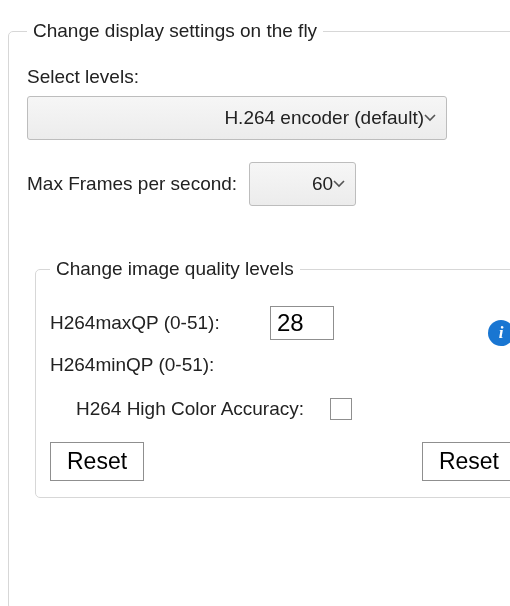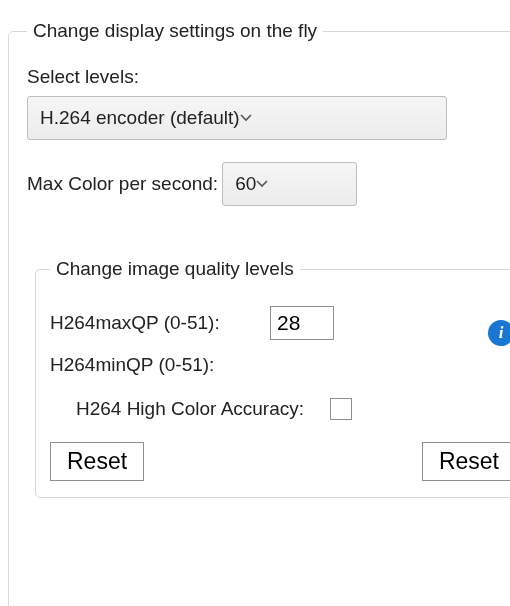--- a/index.html
+++ b/index.html
@@ -39,7 +39,7 @@
   .select {
     display: flex;
     align-items: center;
-    justify-content: flex-start;
+    justify-content: flex-end;
     background: linear-gradient(#f6f6f6, #ececec);
     border: 1px solid #bdbdbd;
     border-radius: 3px;

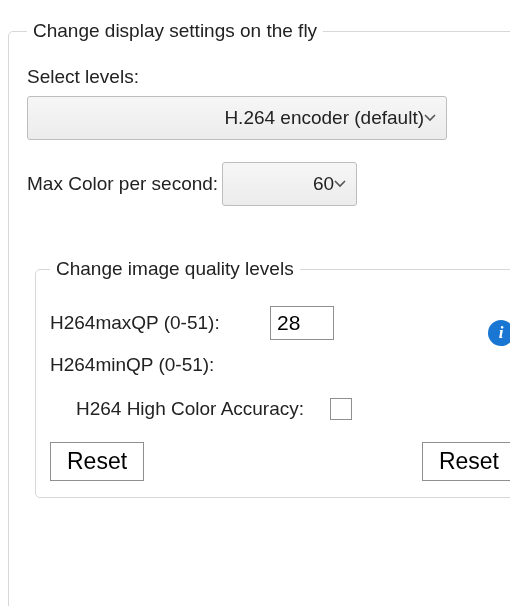--- a/index.html
+++ b/index.html
@@ -144,7 +144,7 @@
   </div>
 
   <div class="row" style="margin-top:22px">
-    <span>Max Color per second:</span>
+    <span>Max Frames per second:</span>
     <div class="select small">
       <span>60</span>
       <span class="chev">

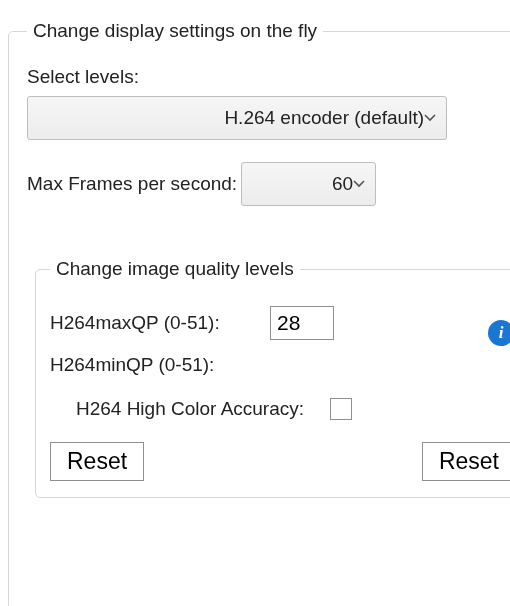--- a/index.html
+++ b/index.html
@@ -53,9 +53,9 @@
     margin-top: 8px;
   }
   .select.small {
-    width: 135px;
+    width: 107px;
     height: 44px;
-    margin-left: 4px;
+    margin-left: 12px;
   }
   .chev svg { display: block; }
   .gap1 { height: 52px; }

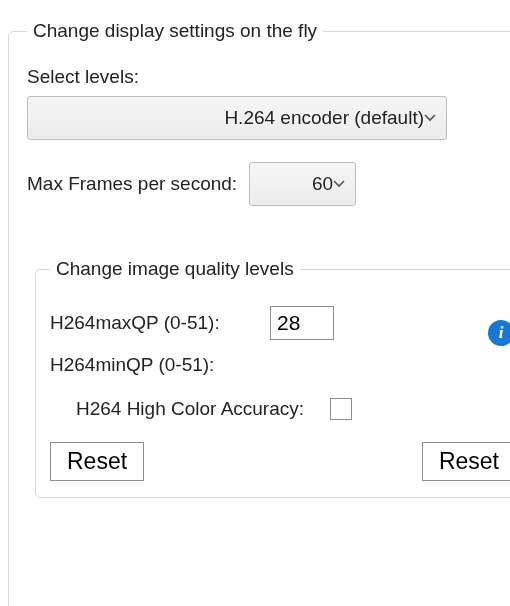--- a/index.html
+++ b/index.html
@@ -82,7 +82,7 @@
     box-sizing: border-box;
     padding: 4px 6px;
     font-family: inherit;
-    font-size: 21px;
+    font-size: 24px;
   }
   .chk {
     width: 22px;

